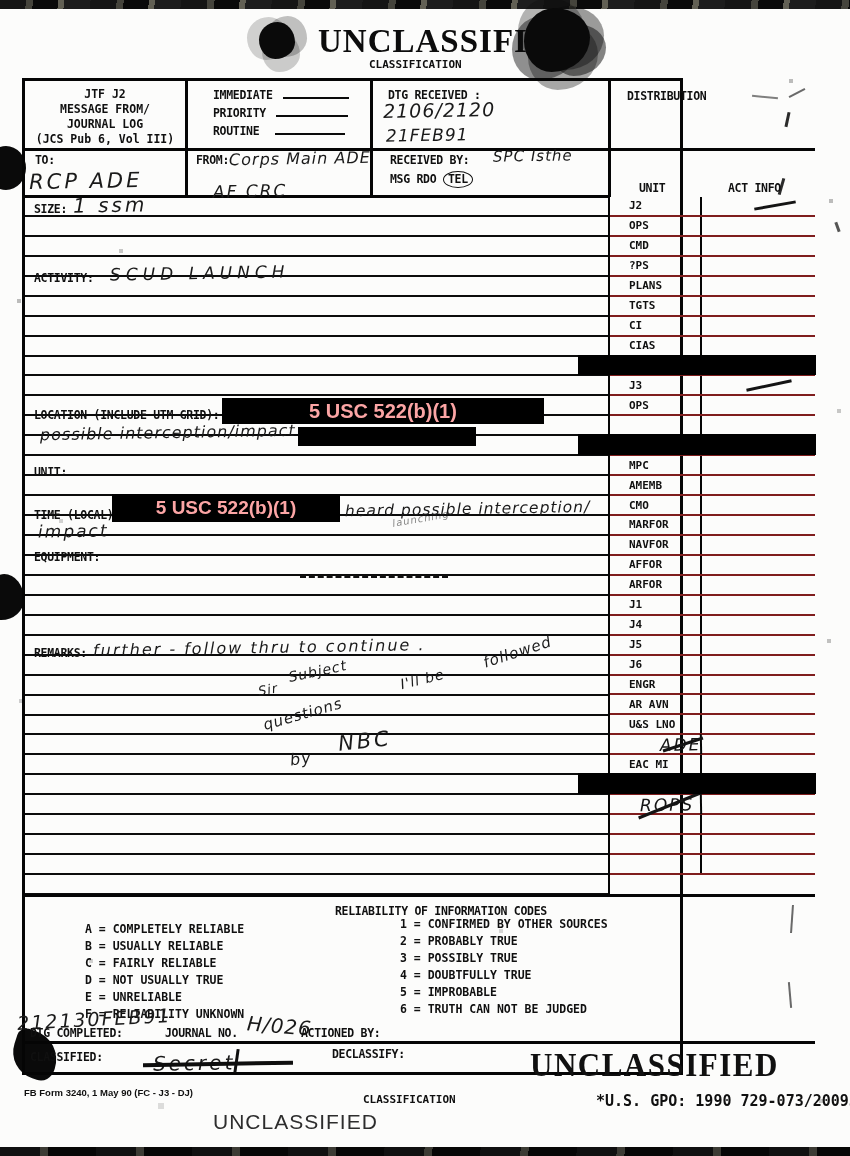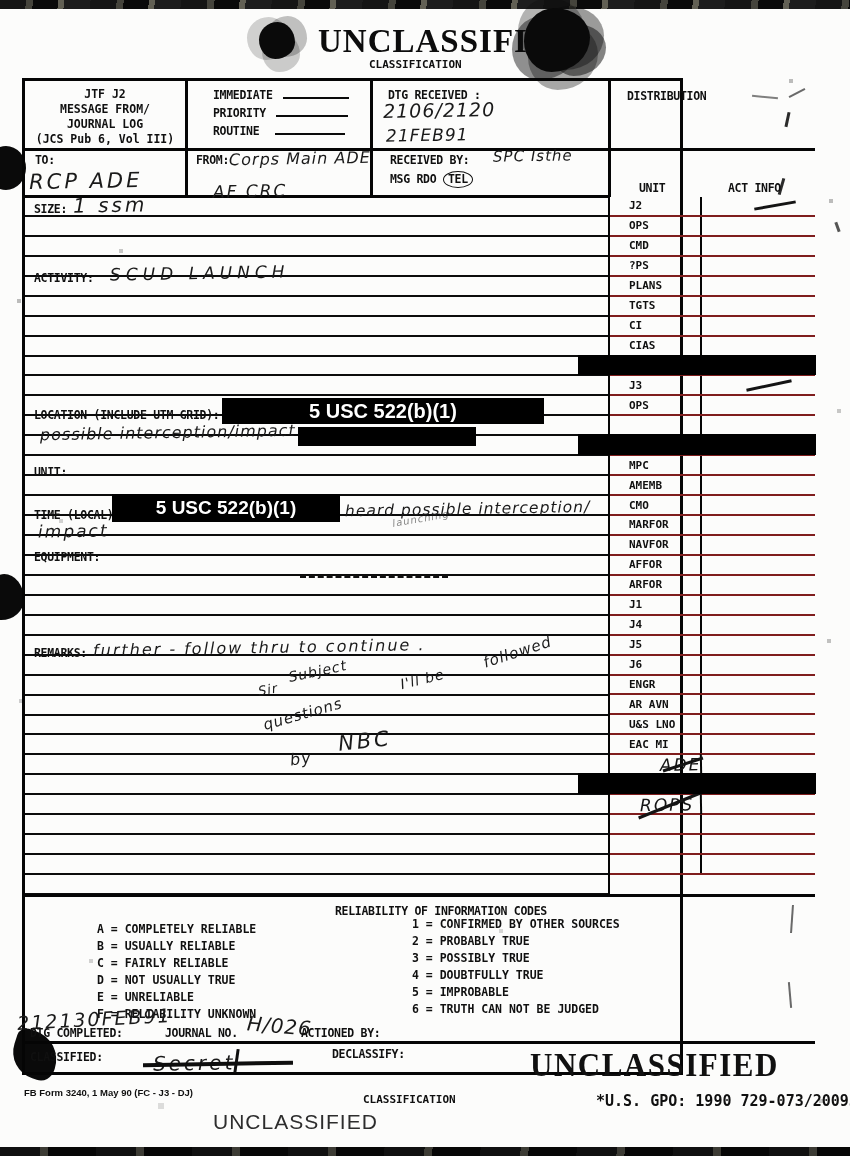--- a/index.html
+++ b/index.html
@@ -30,7 +30,7 @@
   .lbl{position:absolute;font-size:11.5px;font-weight:bold;letter-spacing:-0.3px;white-space:nowrap;}
   .hand{position:absolute;font-family:"DejaVu Sans",sans-serif;font-style:italic;color:#1a1a1a;
     white-space:nowrap;letter-spacing:1px;transform:rotate(-1deg);}
-  .redact{position:absolute;background:#000;color:#ffffff;display:flex;align-items:center;justify-content:center;
+  .redact{position:absolute;background:#000;color:#fca5a5;display:flex;align-items:center;justify-content:center;
     font-family:"Liberation Sans","DejaVu Sans",sans-serif;font-weight:bold;font-style:normal;}
   .barblk{position:absolute;background:#000;}
   .fill-line{display:inline-block;border-bottom:2px solid #0a0a0a;width:66px;margin-left:10px;}

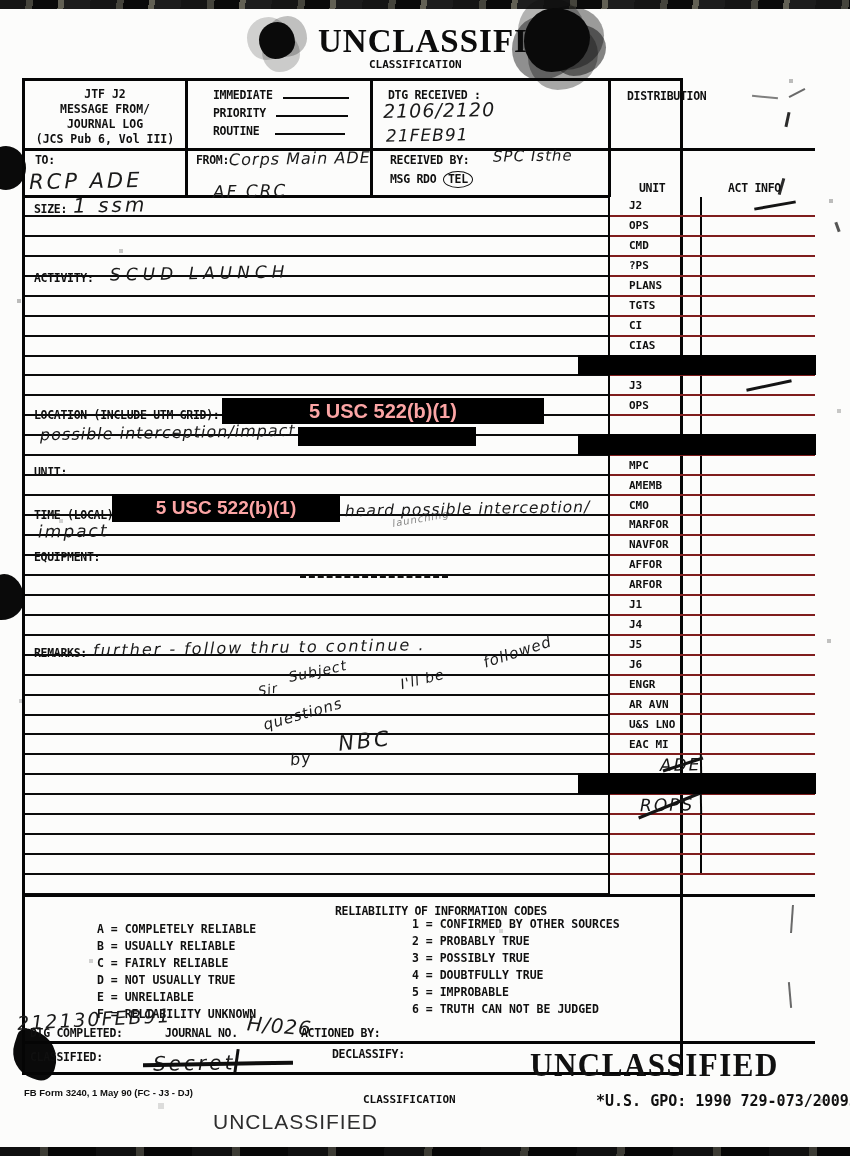--- a/index.html
+++ b/index.html
@@ -274,14 +274,14 @@
           <div class="acell"></div>
         </div>
         <div class="drow">
-          <div class="ucell">EAC MI</div>
-          <div class="acell"></div>
-        </div>
-        <div class="drow">
           <div class="ucell hand" style="padding-left: 50px;">ADE</div>
           <div class="acell">
             <div class="check" style="width: 42px; margin-left: 52px; transform: rotate(-18deg);"></div>
           </div>
+        </div>
+        <div class="drow">
+          <div class="ucell">EAC MI</div>
+          <div class="acell"></div>
         </div>
         <div class="drow">
           <div class="rowbar"></div>

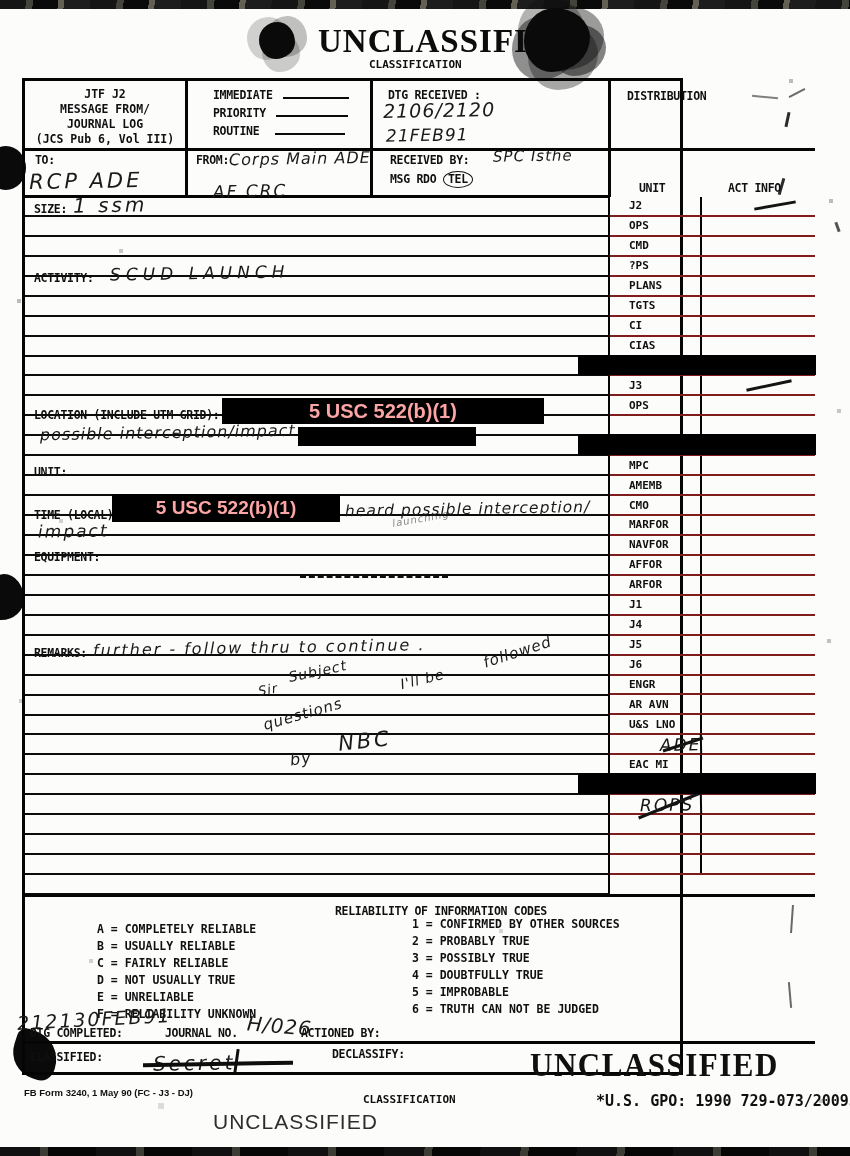--- a/index.html
+++ b/index.html
@@ -49,7 +49,7 @@
   .rowbar{position:absolute;left:-32px;right:-1px;top:-2px;bottom:-1px;background:#000;z-index:3;}
   .dashseg{position:absolute;border-top:3.5px dashed #101010;}
   
-  .rel-col{position:absolute;font-size:11.5px;font-weight:bold;line-height:17px;white-space:pre;margin-left:12px;}
+  .rel-col{position:absolute;font-size:11.5px;font-weight:bold;line-height:17px;white-space:pre;}
   
   .mark{position:absolute;background:#2b2b2b;}
   .speckles{left:0;top:0;width:2px;height:2px;background:transparent;

